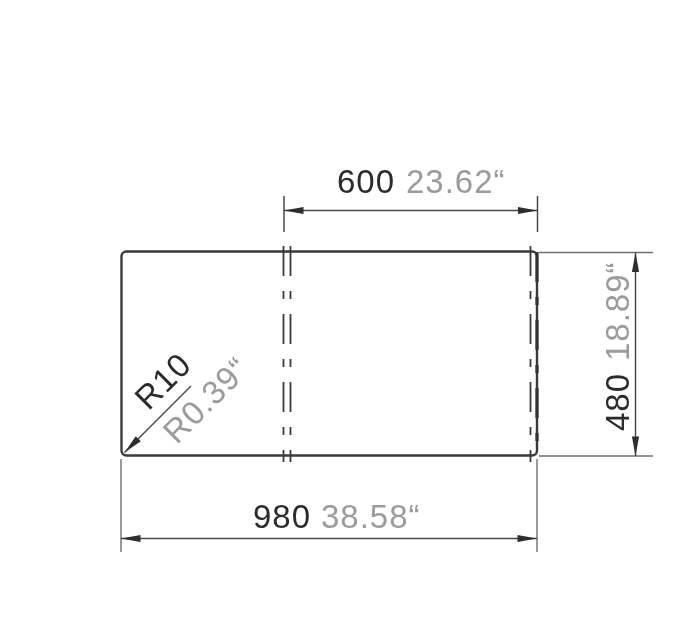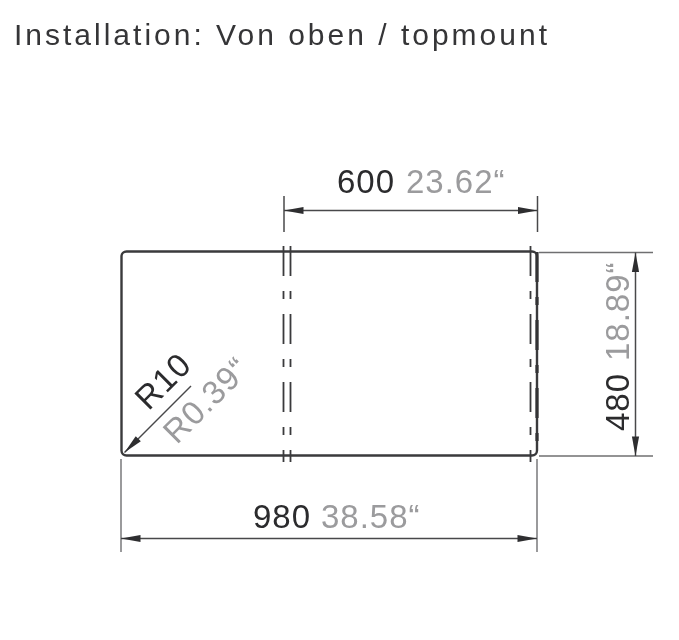--- a/index.html
+++ b/index.html
@@ -46,7 +46,6 @@
 <div class="page">
 
   <div class="title-block">
-    <div>Installation: Von oben / topmount</div>
   </div>
 
   <svg class="drawing" width="679" height="640" viewBox="0 0 679 640">

